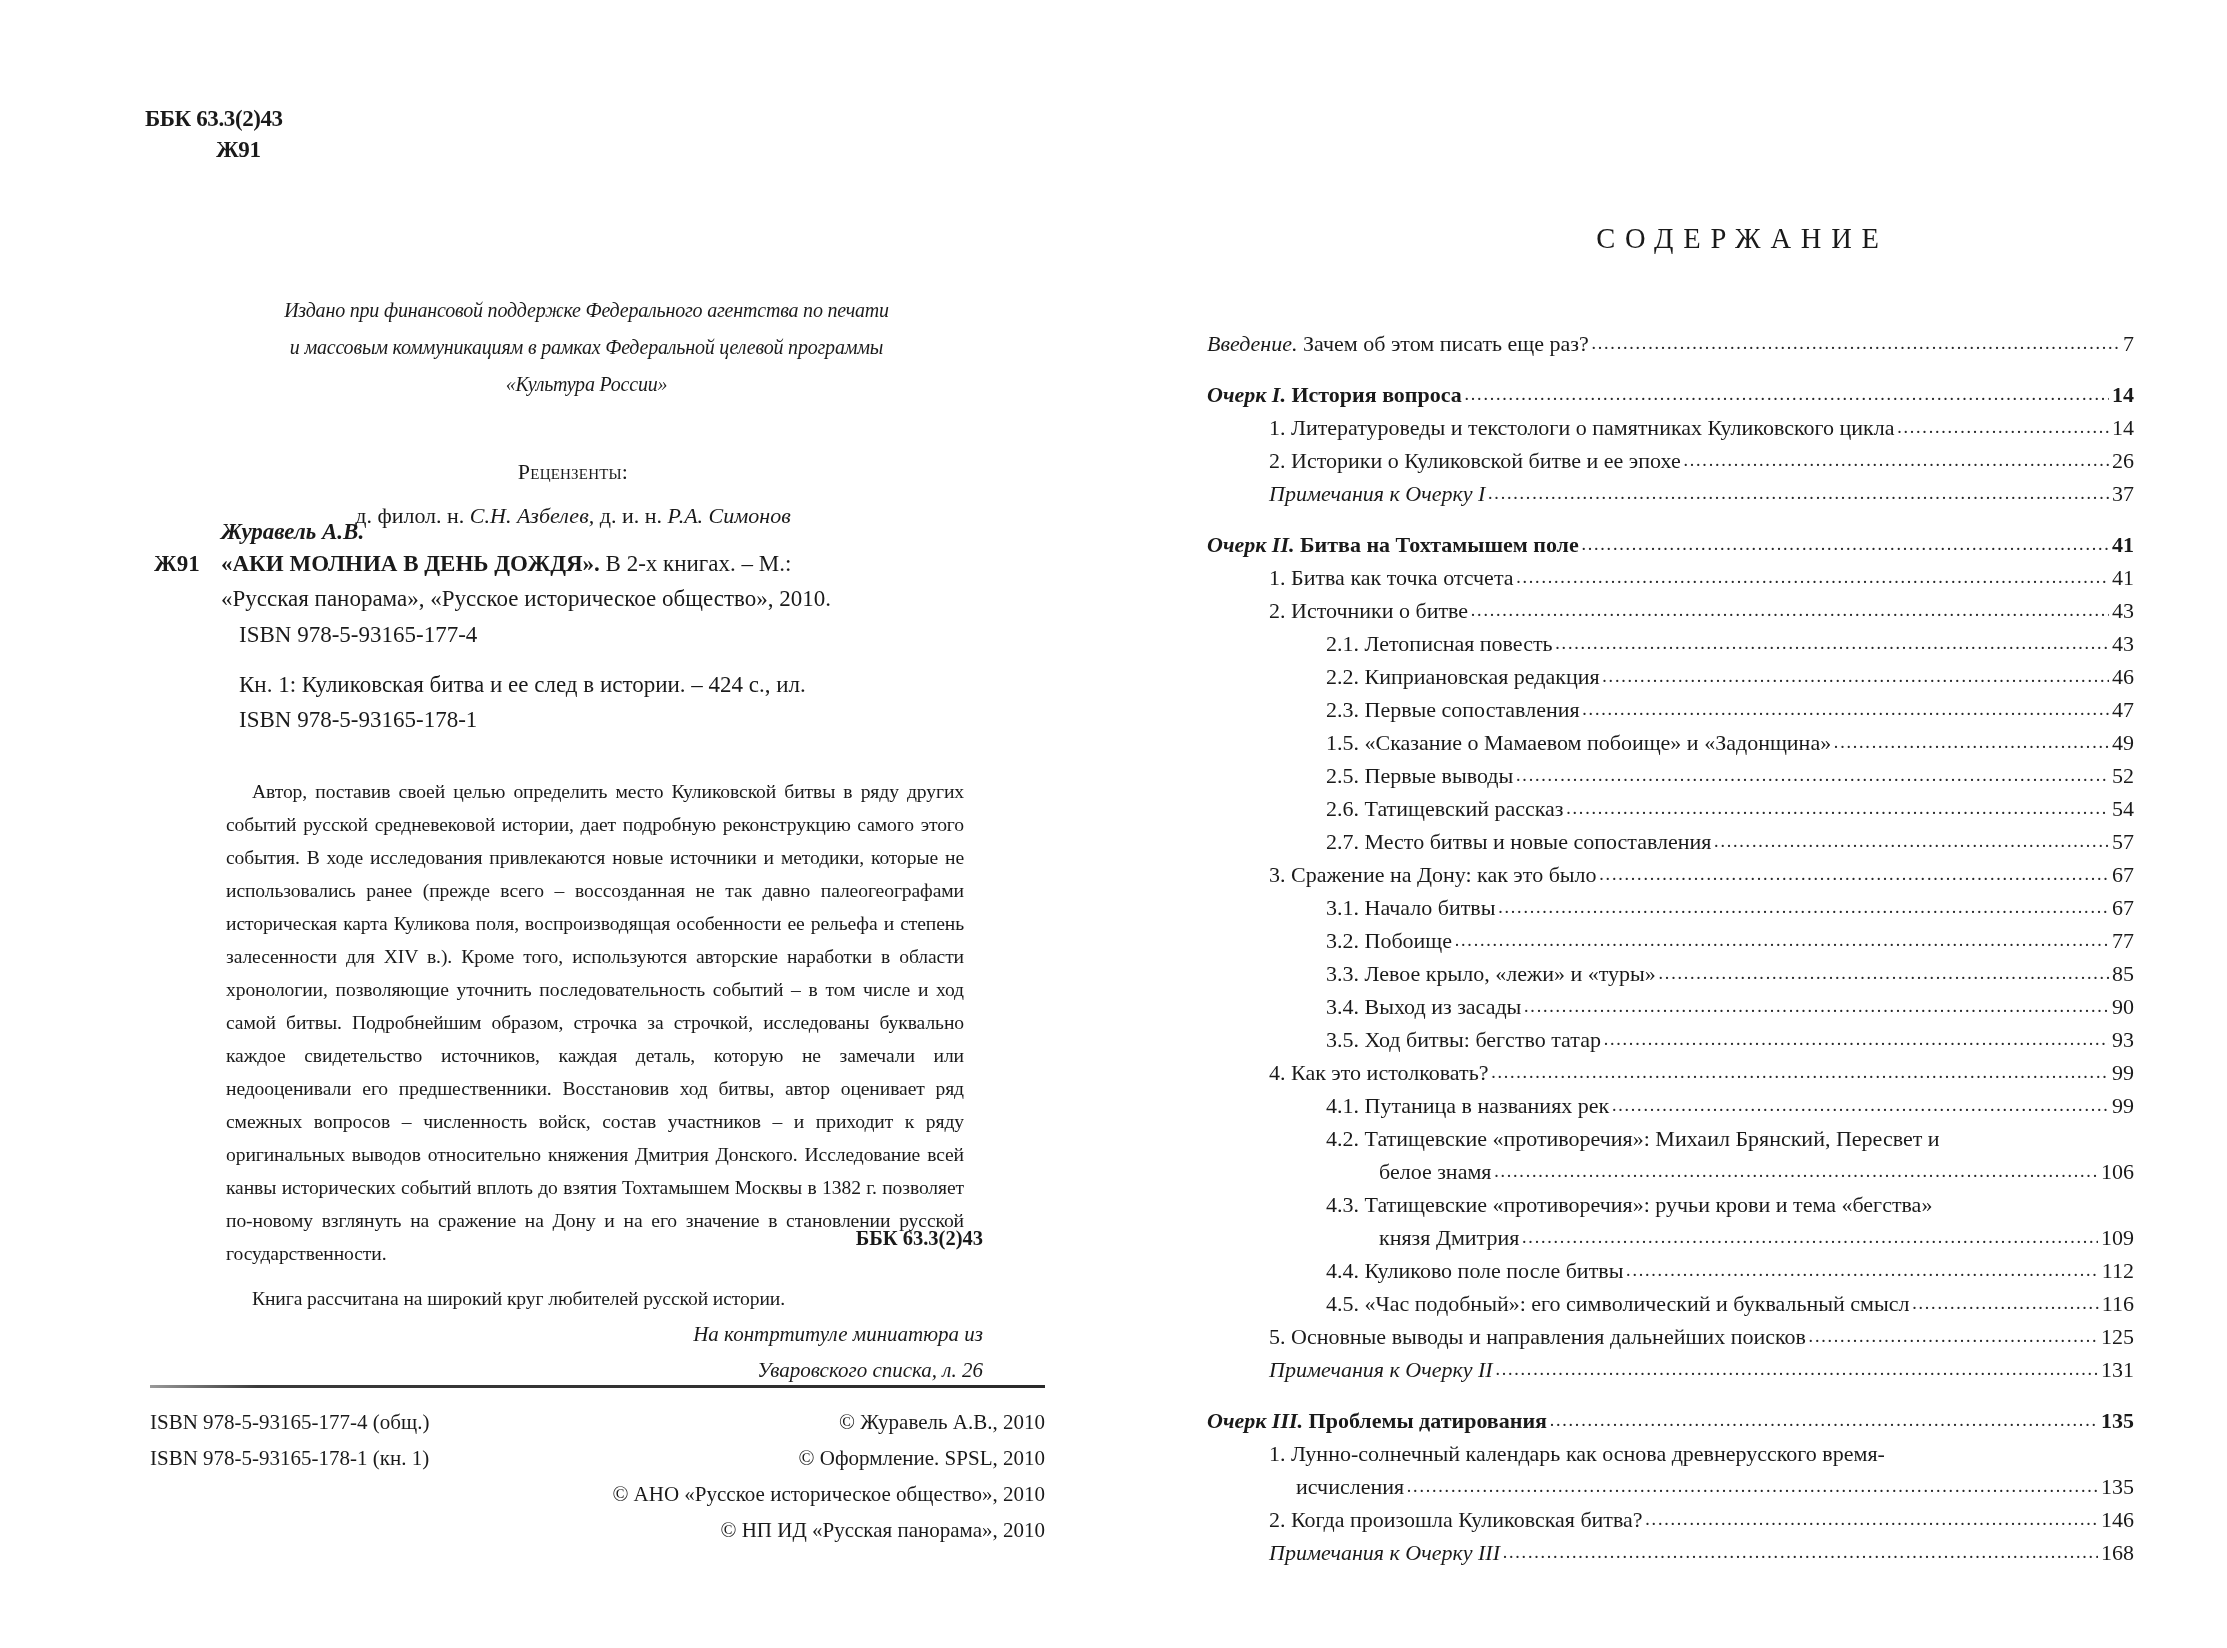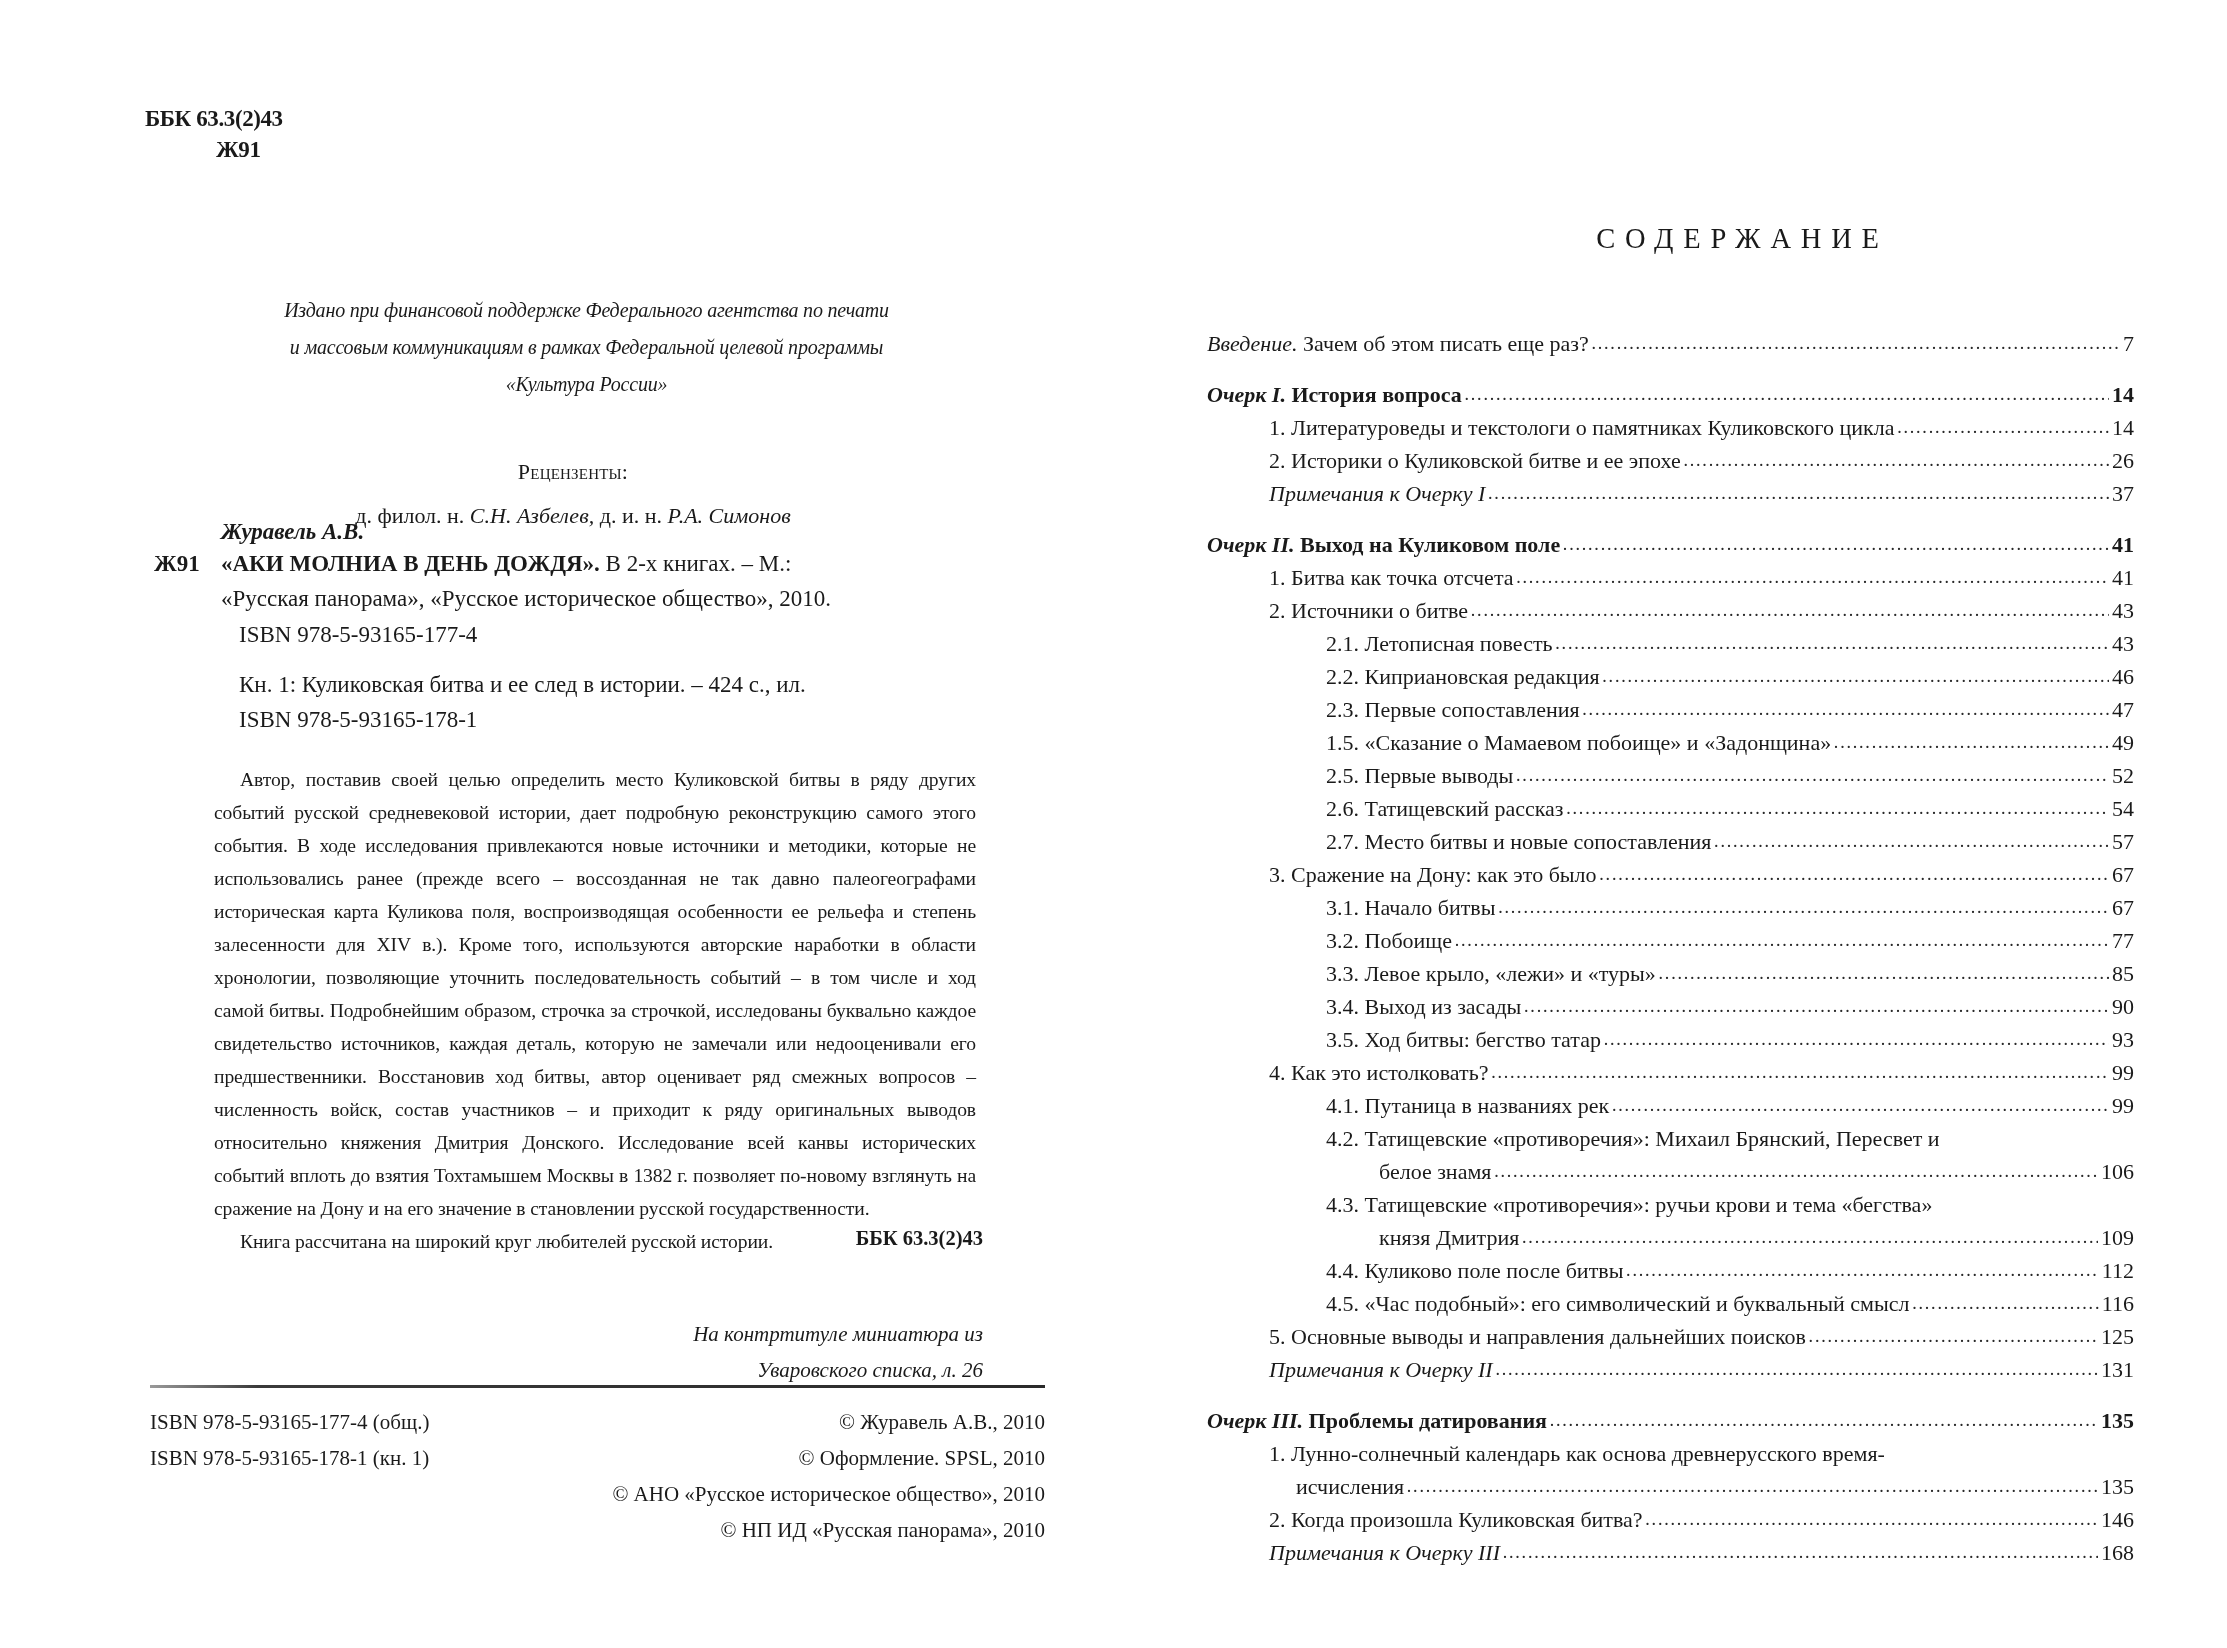--- a/index.html
+++ b/index.html
@@ -163,7 +163,7 @@
       </div>
       <div class="toc-sep"></div>
       <div class="toc-row lvl-0 bold">
-        <span class="label"><i>Очерк II.</i><span> Выход на Куликовом поле</span></span>
+        <span class="label"><i>Очерк II.</i><span> Битва на Тохтамышем поле</span></span>
         <span class="leader"></span>
         <span class="page-num">41</span>
       </div>

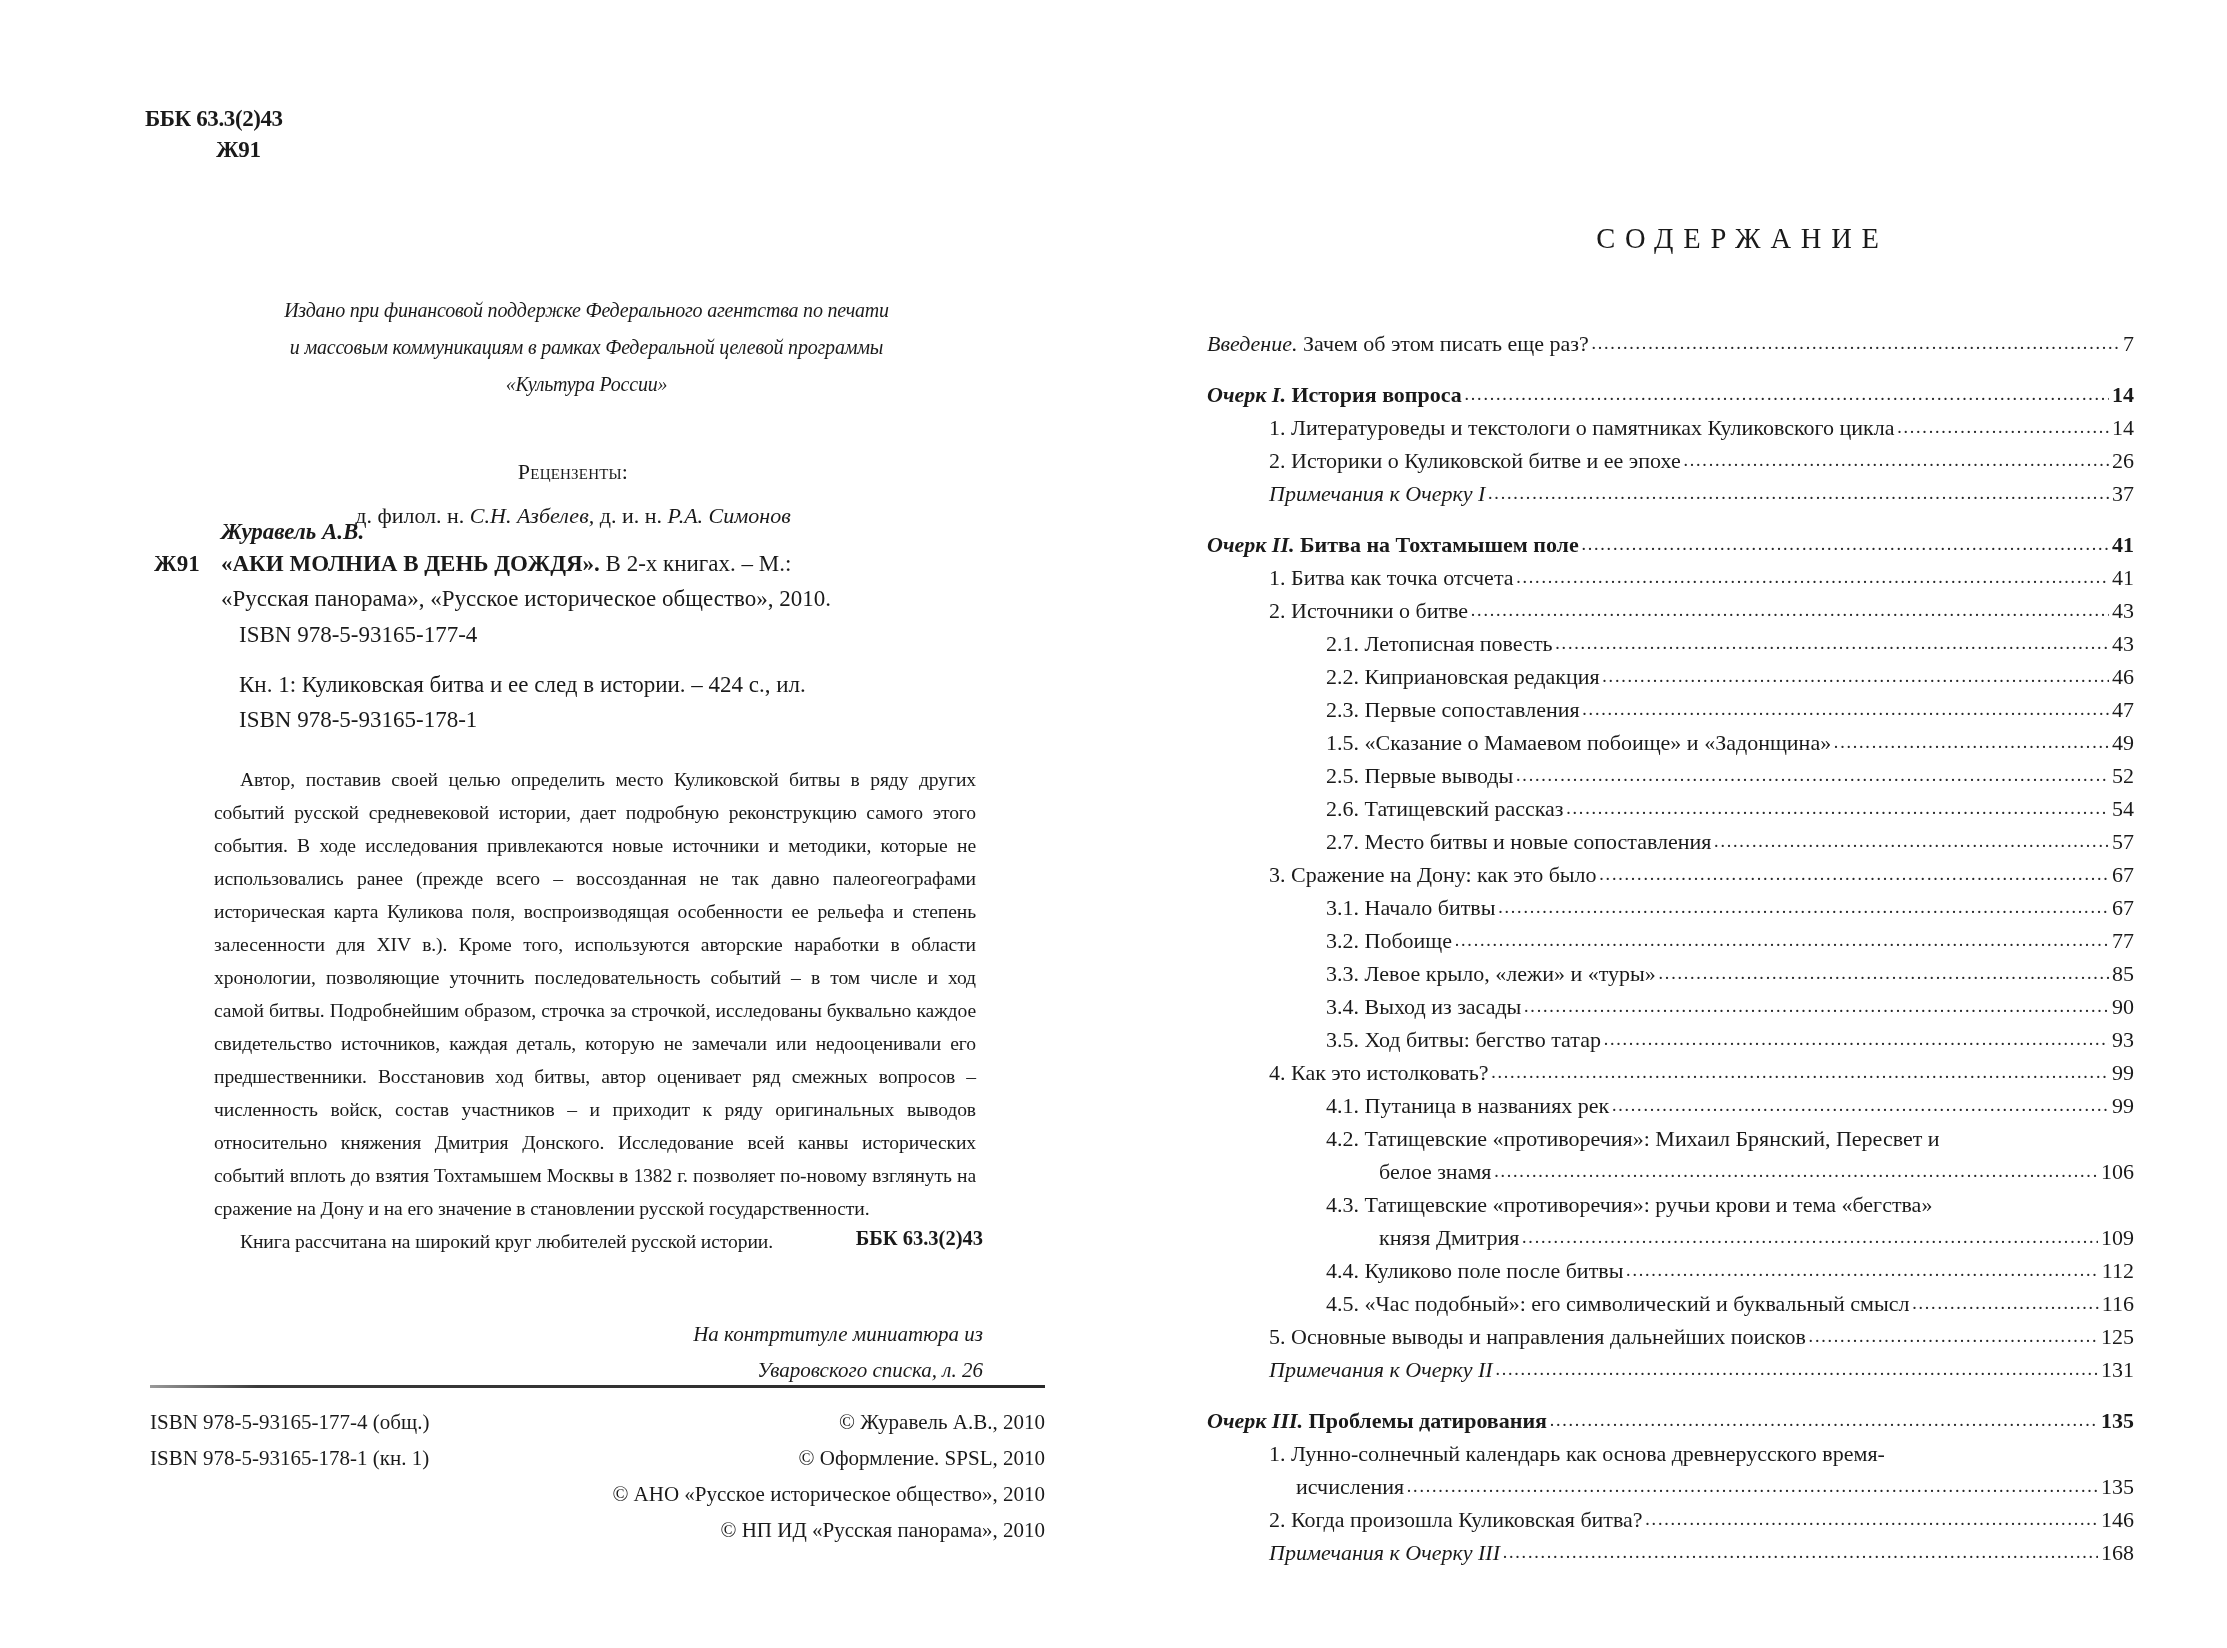--- a/index.html
+++ b/index.html
@@ -35,7 +35,7 @@
   .card .isbn2 { top: 200px; left: 94px; }
 
   .annotation { position: absolute; left: 198px; top: 763px; width: 762px; font-size: 19.6px; line-height: 33px; text-align: justify; letter-spacing: -0.1px; }
-  .annotation p { margin: 0; text-indent: 26px; }
+  .annotation p { margin: 12px; text-indent: 26px; }
 
   .bbk-foot { position: absolute; right: 147px; top: 1227px; font-weight: bold; font-size: 20.5px; }
 

